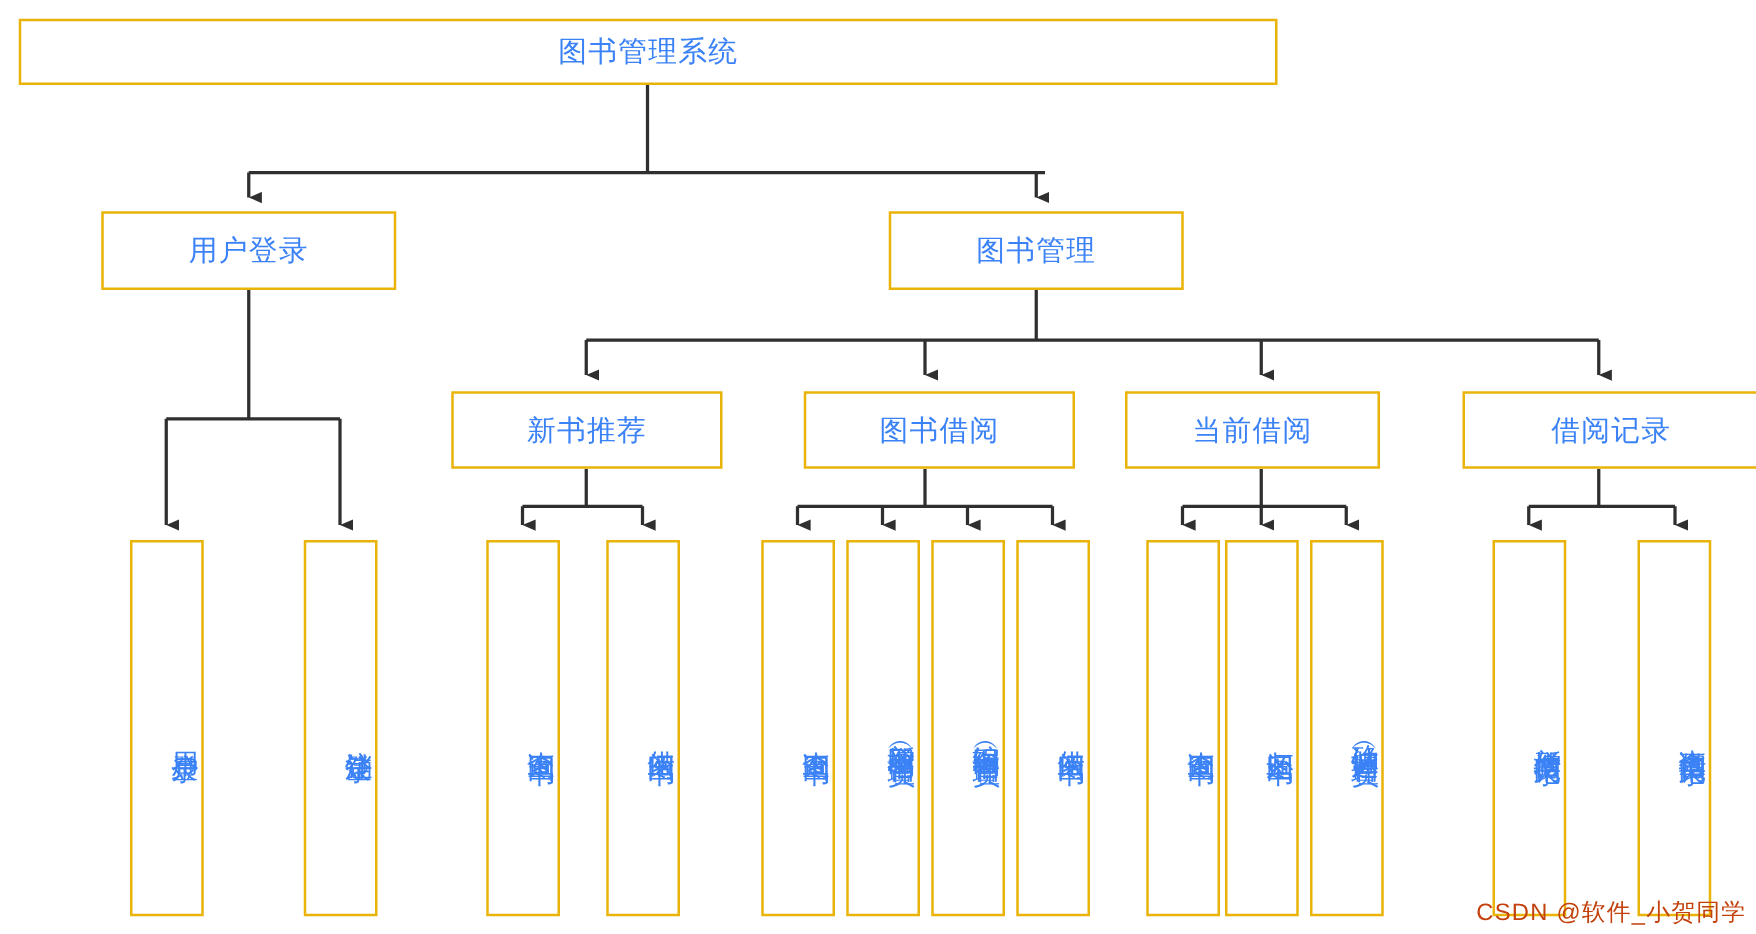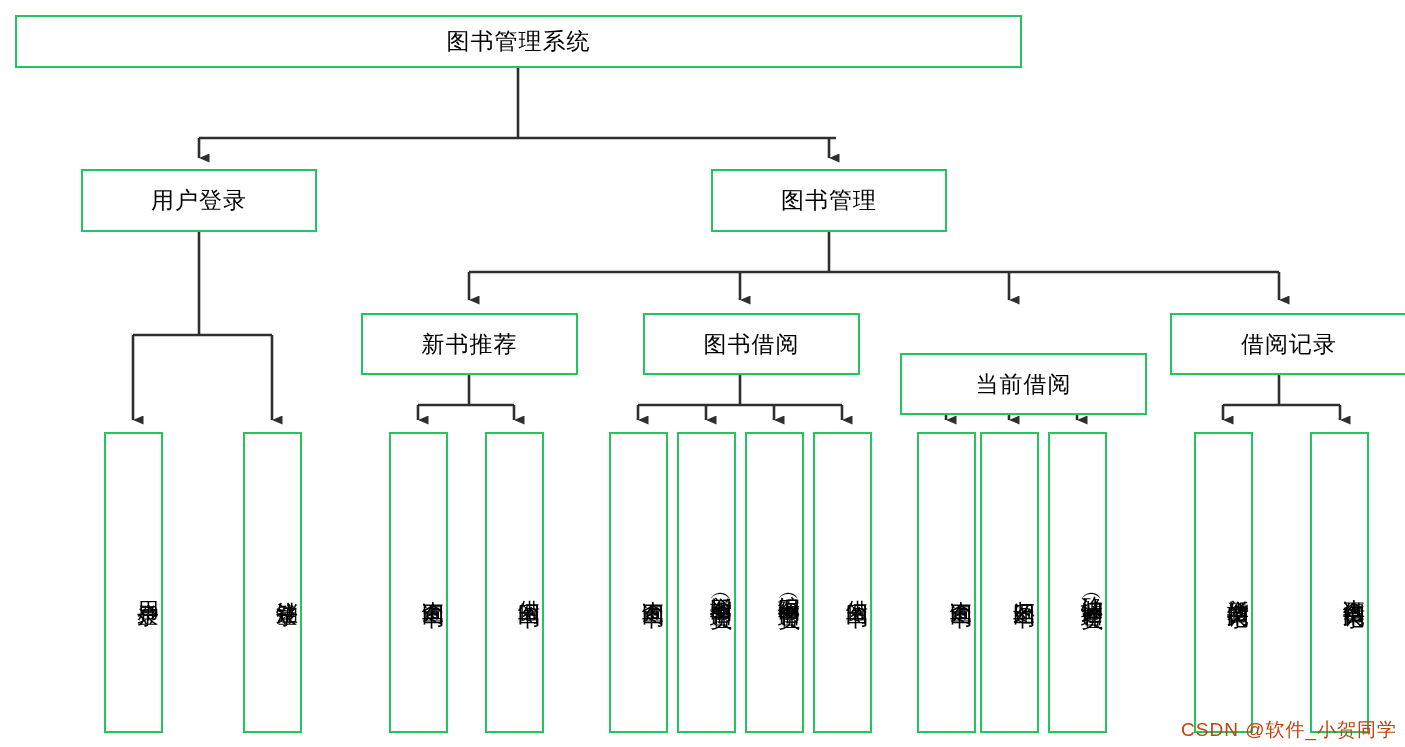--- a/index.html
+++ b/index.html
@@ -14,10 +14,10 @@
   .node{
     position:absolute;
     background:#ffffff;
-    border:2px solid #22c55e;
+    border:2px solid #eab308;
     box-sizing:border-box;
     display:flex;align-items:center;justify-content:center;
-    color:#000000;
+    color:#3b82f6;
   }
   .node.h{
     font-size:23px;

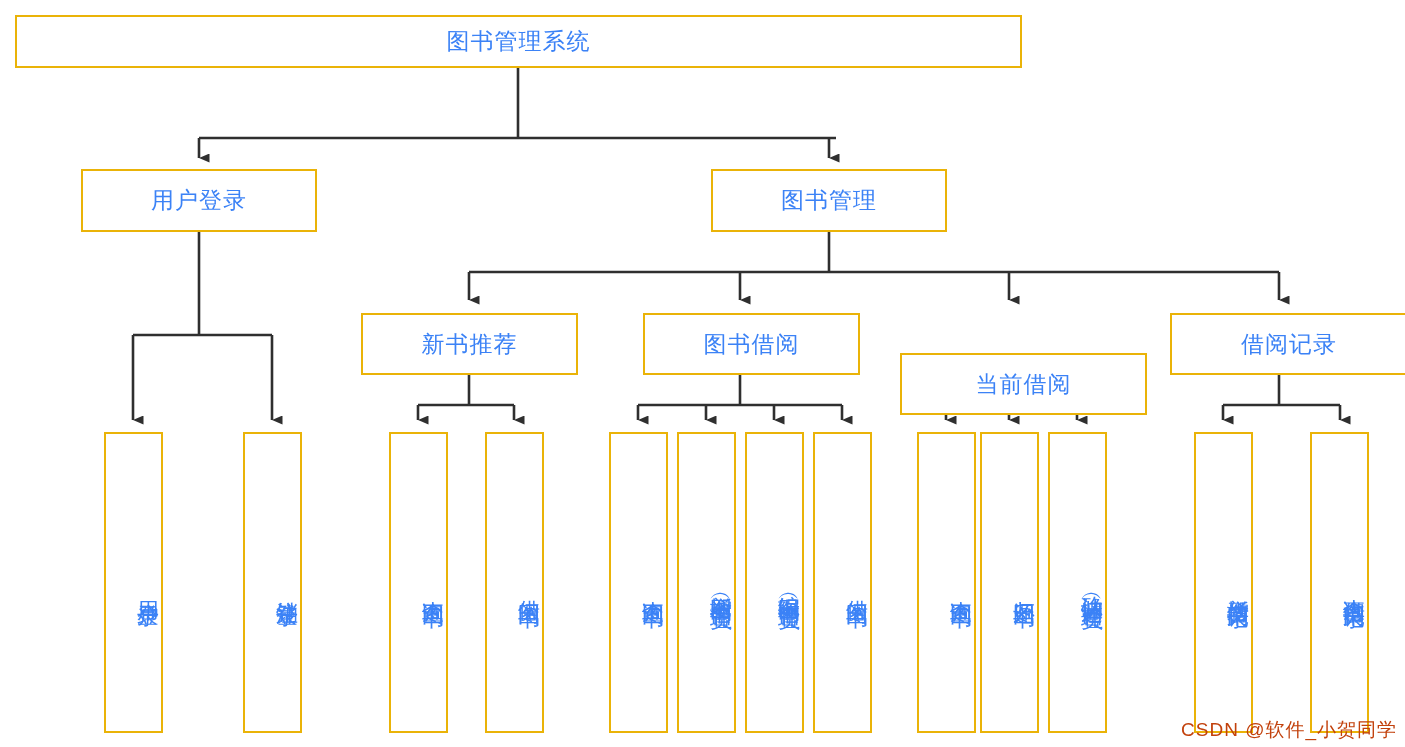--- a/index.html
+++ b/index.html
@@ -122,7 +122,7 @@
   <div class="node h" style="left:631px;top:313px;width:217px;height:62px;margin-left:12px;">
     <span>图书借阅</span>
   </div>
-  <div class="node h" style="left:900px;top:313px;width:247px;height:62px;margin-top:40px;">
+  <div class="node h" style="left:900px;top:313px;width:204px;height:62px;">
     <span>当前借阅</span>
   </div>
   <div class="node h" style="left:1170px;top:313px;width:238px;height:62px;">

